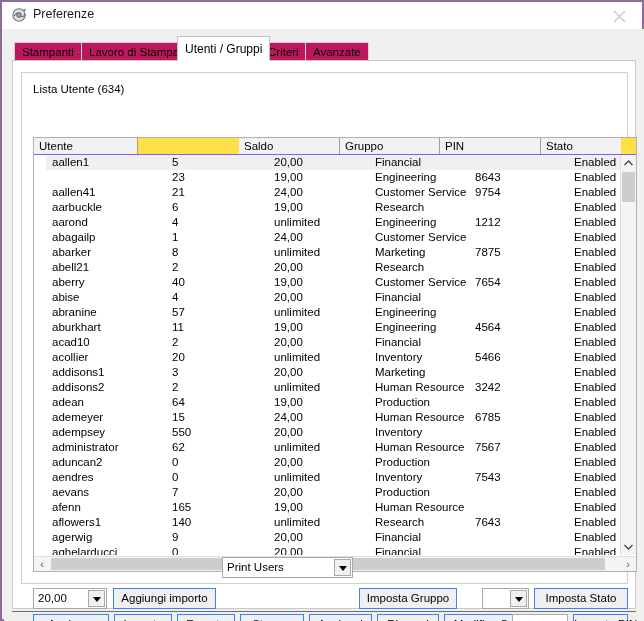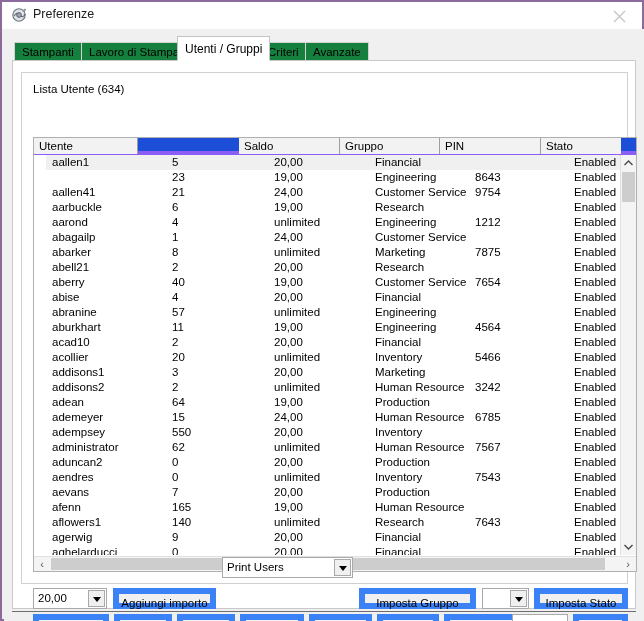--- a/index.html
+++ b/index.html
@@ -80,7 +80,7 @@
     height: 19px;
     line-height: 19px;
     padding: 0 7px;
-    background: #15803d;
+    background: #be185d;
     border: 1px solid #d3d3d3;
     border-bottom: none;
     box-sizing: border-box;

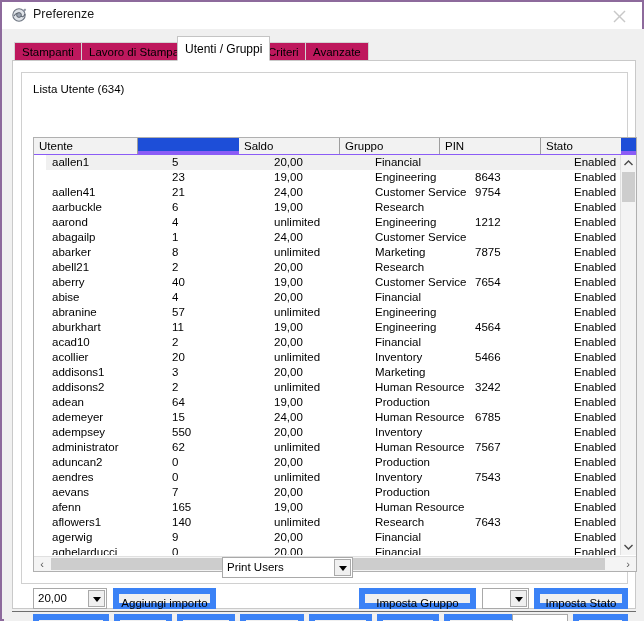--- a/index.html
+++ b/index.html
@@ -145,8 +145,8 @@
     left: 0; top: 0;
     height: 17px;
     width: 100%;
-    background: #1d4ed8;
-    border-bottom: 4px solid #8b5cf6;
+    background: #fde047;
+    border-bottom: 1px solid #8b5cf6;
     box-sizing: border-box;
   }
   .th {

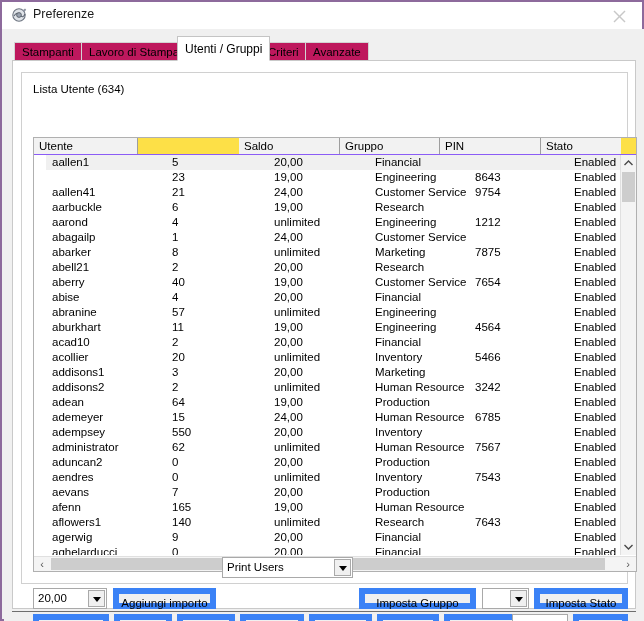--- a/index.html
+++ b/index.html
@@ -266,7 +266,7 @@
   }
   .btn {
     background: #f0f0f0;
-    border: 6px solid #3b82f6;
+    border: 1px solid #3b82f6;
     height: 21px;
     line-height: 19px;
     text-align: center;

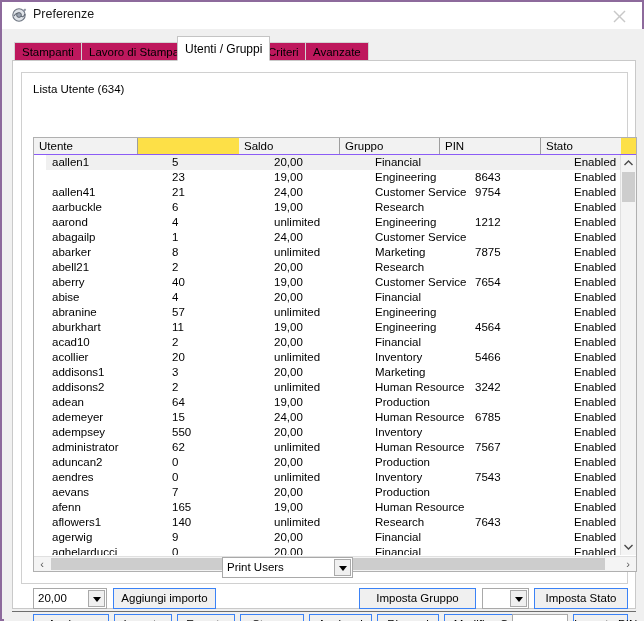--- a/index.html
+++ b/index.html
@@ -617,7 +617,7 @@
         <span class="cval">Print Users</span>
         <span class="cbtn"></span>
       </div>
-      <div class="ctl btn" style="left:346px; top:527px; width:117px;">Imposta Gruppo</div>
+      <div class="ctl btn" style="left:346px; top:527px; width:98px;">Imposta Gruppo</div>
 
       <div class="ctl combo" style="left:469px; top:527px; width:47px;">
         <span class="cval"></span>

